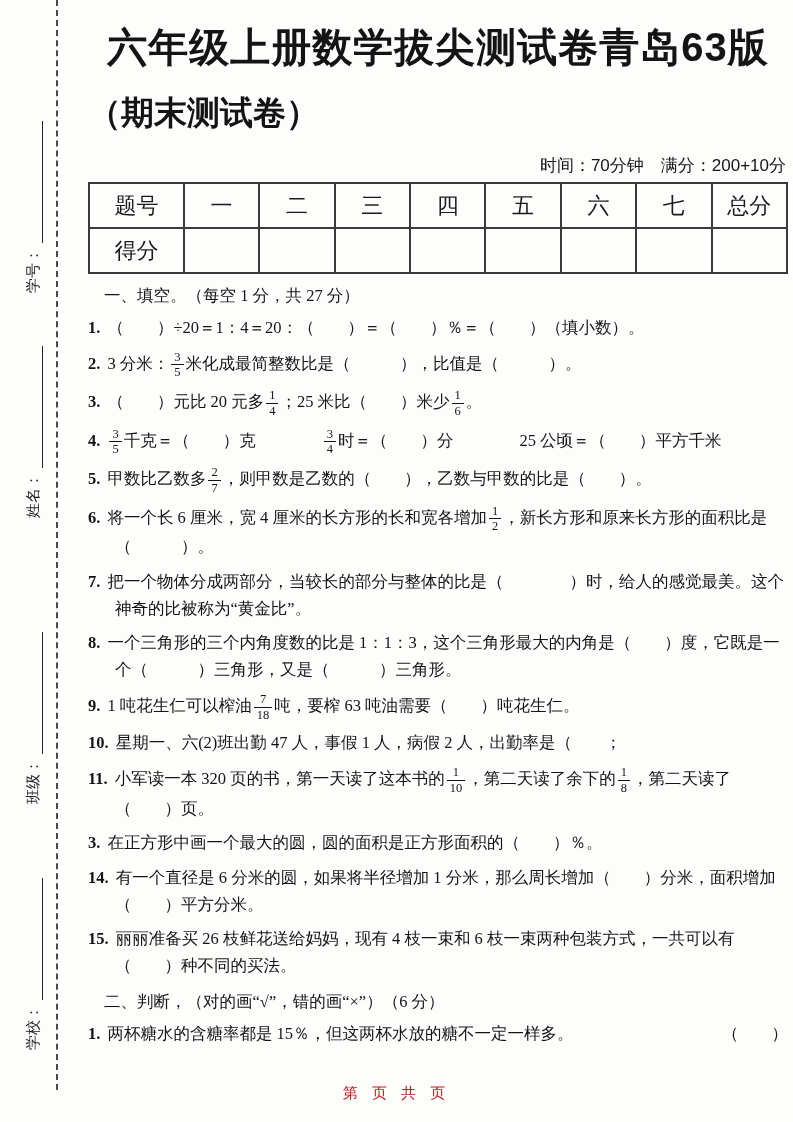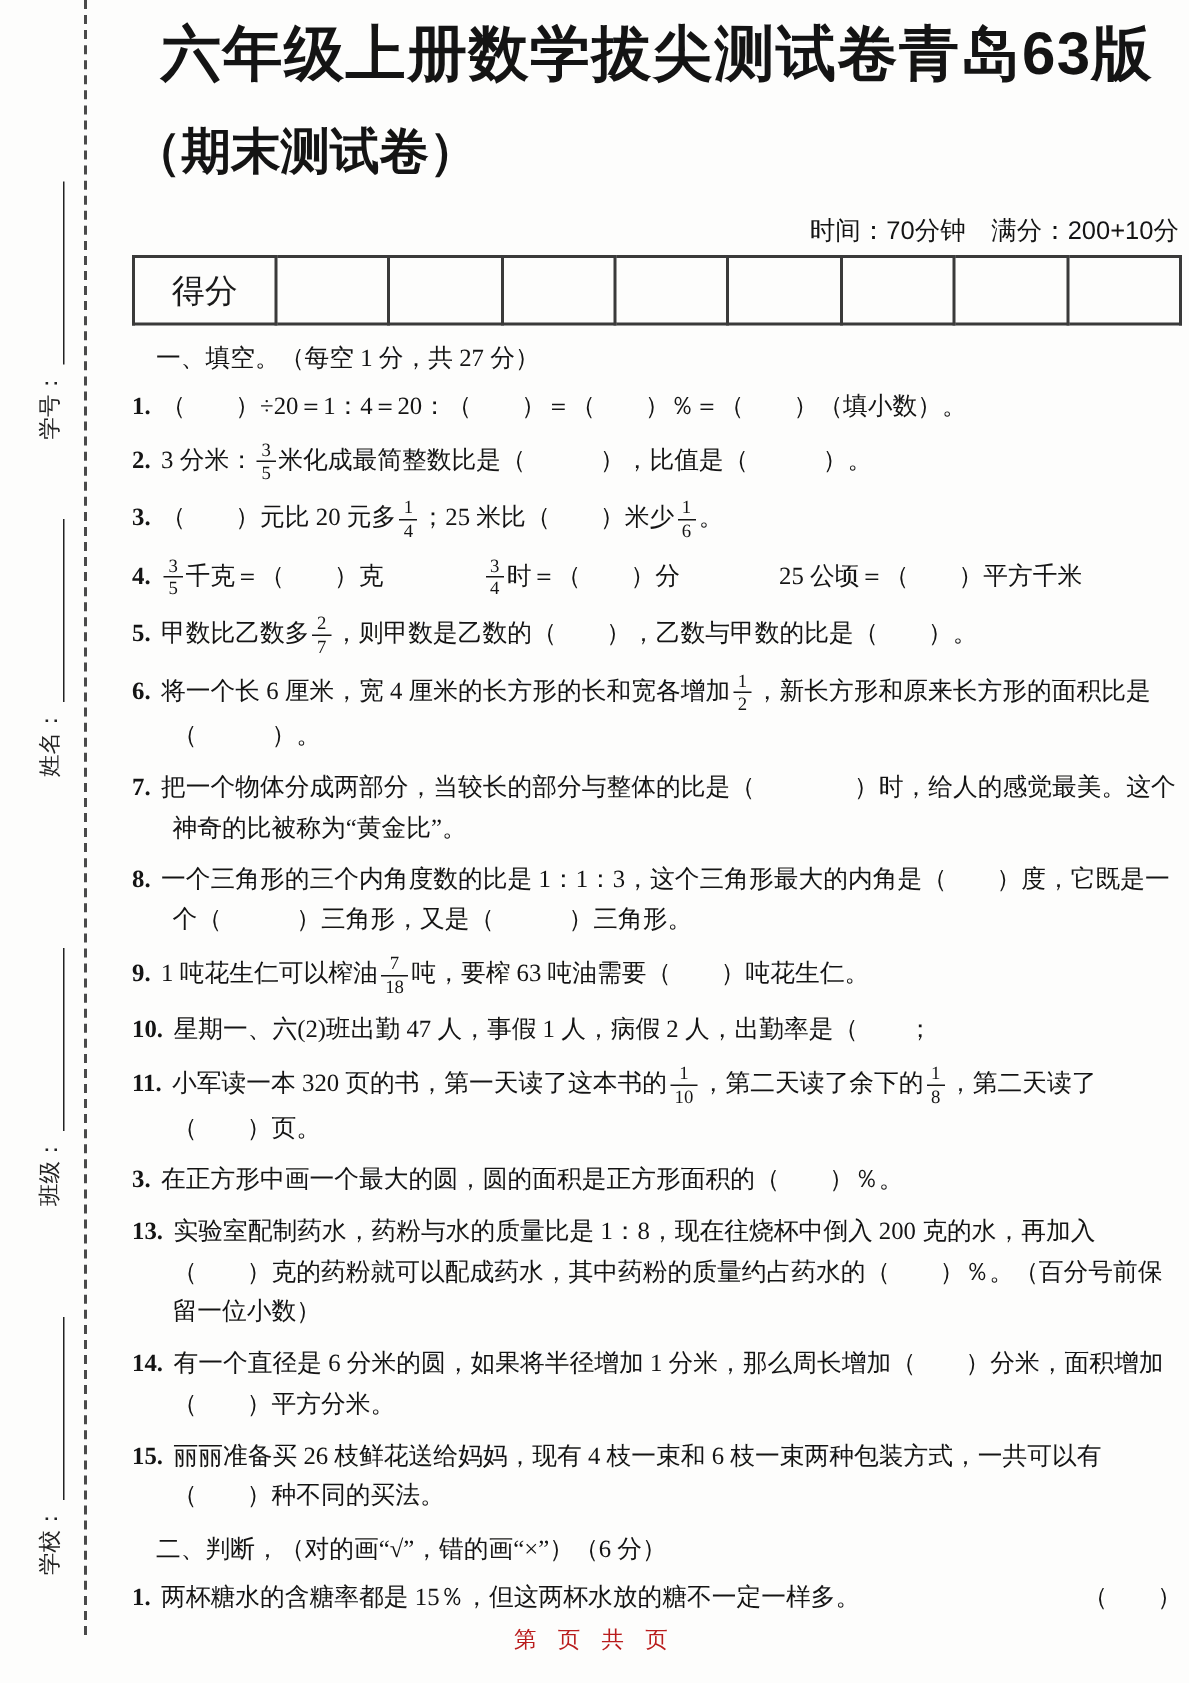--- a/index.html
+++ b/index.html
@@ -30,7 +30,7 @@
   
   .content { position:absolute; left:88px; top:0; width:700px; }
   .title {
-    margin-top:8px; text-align:center; font-size:40px; font-weight:bold;
+    margin-top:20px; text-align:center; font-size:40px; font-weight:bold;
     font-family:"Liberation Sans","DejaVu Sans",sans-serif; letter-spacing:1px;
     white-space:nowrap;
   }

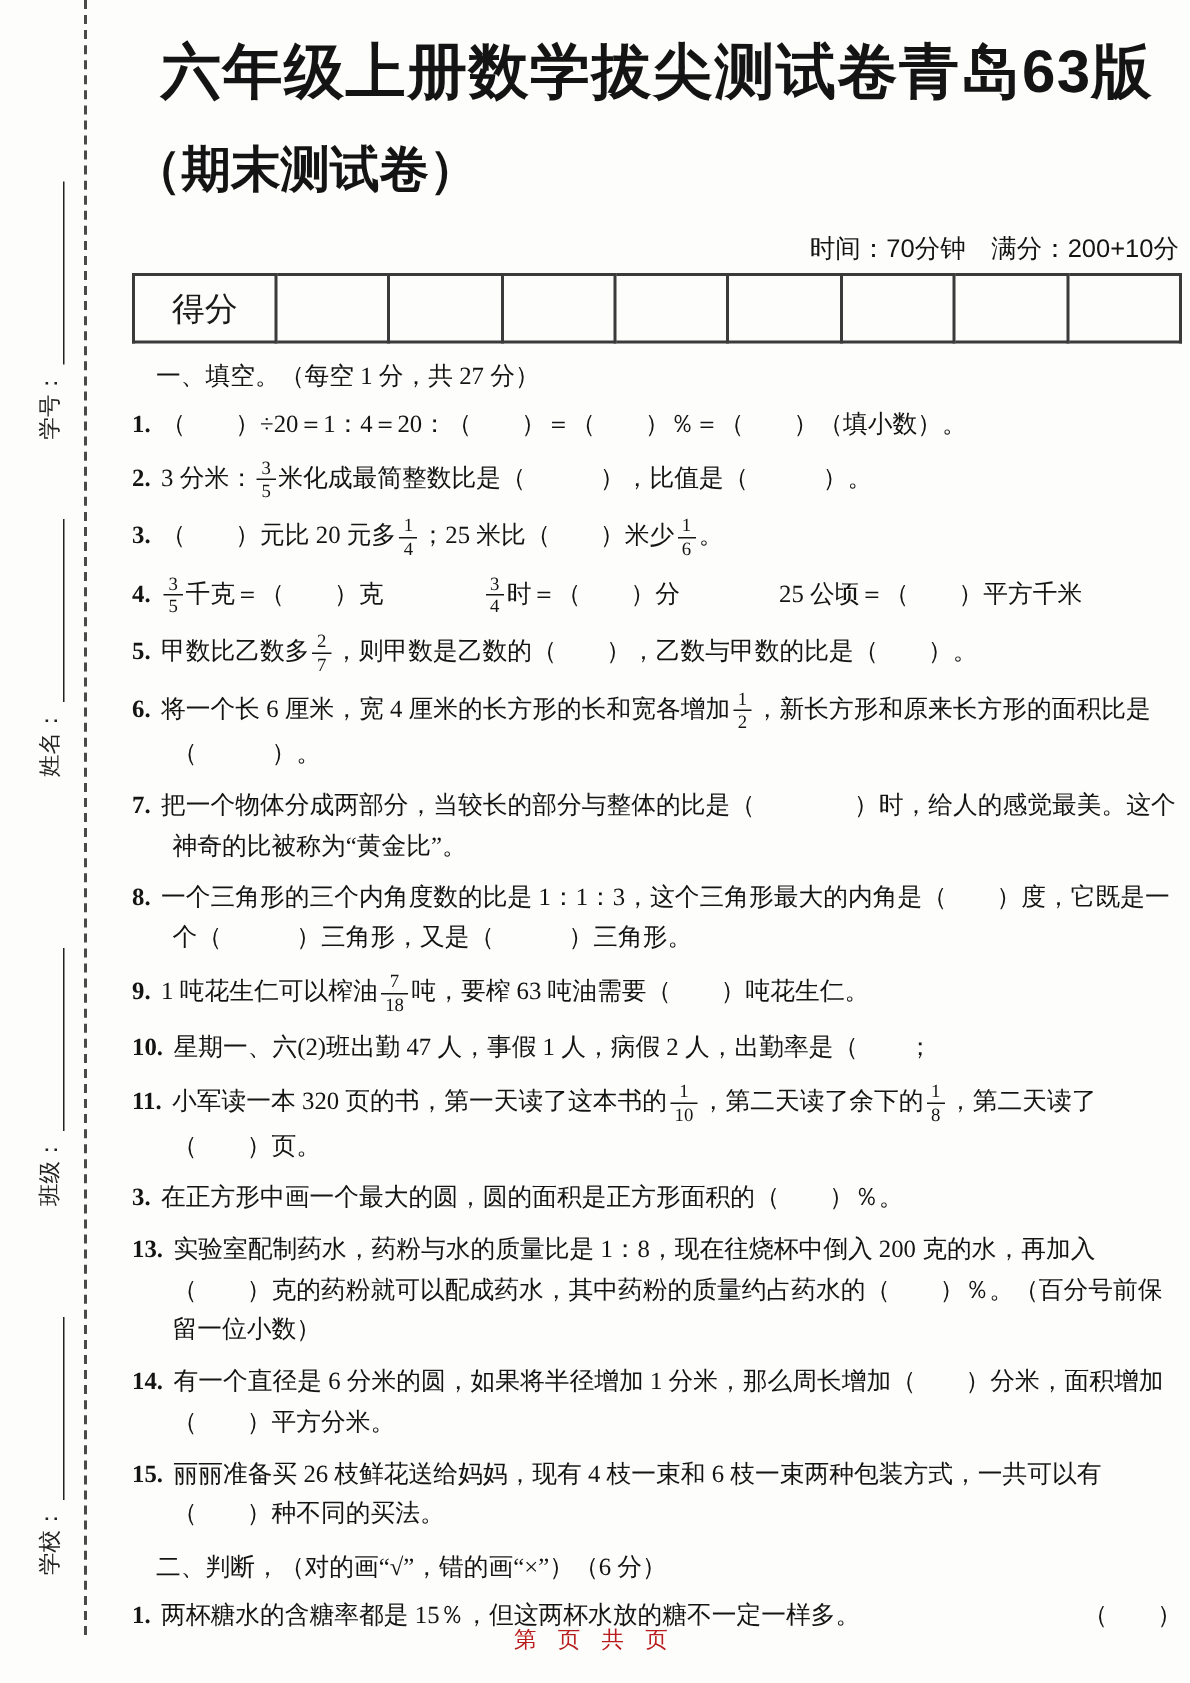--- a/index.html
+++ b/index.html
@@ -104,6 +104,17 @@
     <table class="score">
       <tbody id="score-tbody">
           <tr>
+            <th class="first-col">题号</th>
+            <th>一</th>
+            <th>二</th>
+            <th>三</th>
+            <th>四</th>
+            <th>五</th>
+            <th>六</th>
+            <th>七</th>
+            <th>总分</th>
+          </tr>
+          <tr>
             <td class="first-col">得分</td>
             <td></td>
             <td></td>

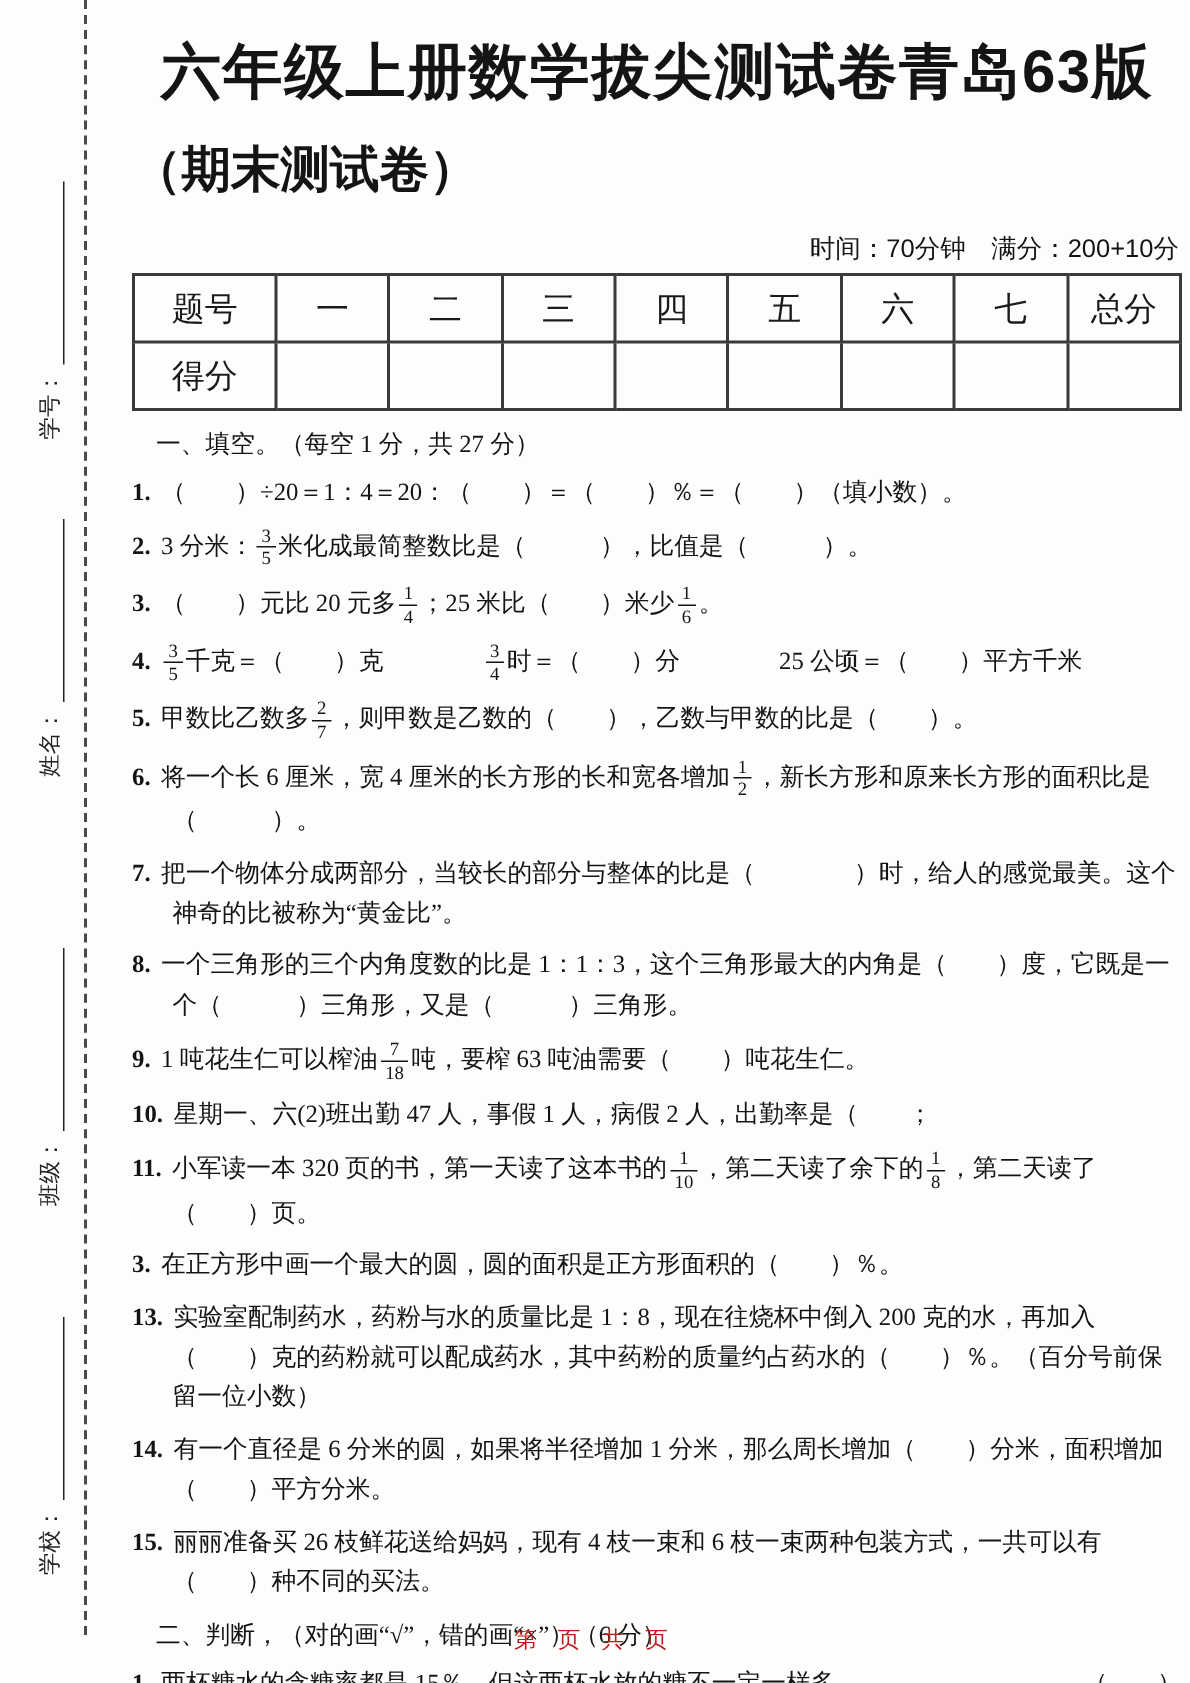--- a/index.html
+++ b/index.html
@@ -142,7 +142,6 @@
         <div class="question"><span class="qnum">10.</span><span class="qtext">星期一、六(2)班出勤 47 人，事假 1 人，病假 2 人，出勤率是（　　；</span></div>
         <div class="question"><span class="qnum">11.</span><span class="qtext">小军读一本 320 页的书，第一天读了这本书的<span class="frac"><span class="fnum">1</span><span class="fden">10</span></span>，第二天读了余下的<span class="frac"><span class="fnum">1</span><span class="fden">8</span></span>，第二天读了（　　）页。</span></div>
         <div class="question"><span class="qnum">3.</span><span class="qtext">在正方形中画一个最大的圆，圆的面积是正方形面积的（　　）％。</span></div>
-        <div class="question"><span class="qnum">13.</span><span class="qtext">实验室配制药水，药粉与水的质量比是 1：8，现在往烧杯中倒入 200 克的水，再加入（　　）克的药粉就可以配成药水，其中药粉的质量约占药水的（　　）％。（百分号前保留一位小数）</span></div>
         <div class="question"><span class="qnum">14.</span><span class="qtext">有一个直径是 6 分米的圆，如果将半径增加 1 分米，那么周长增加（　　）分米，面积增加（　　）平方分米。</span></div>
         <div class="question"><span class="qnum">15.</span><span class="qtext">丽丽准备买 26 枝鲜花送给妈妈，现有 4 枝一束和 6 枝一束两种包装方式，一共可以有（　　）种不同的买法。</span></div>
         <div class="section-heading">二、判断，（对的画“√”，错的画“×”）（6 分）</div>

